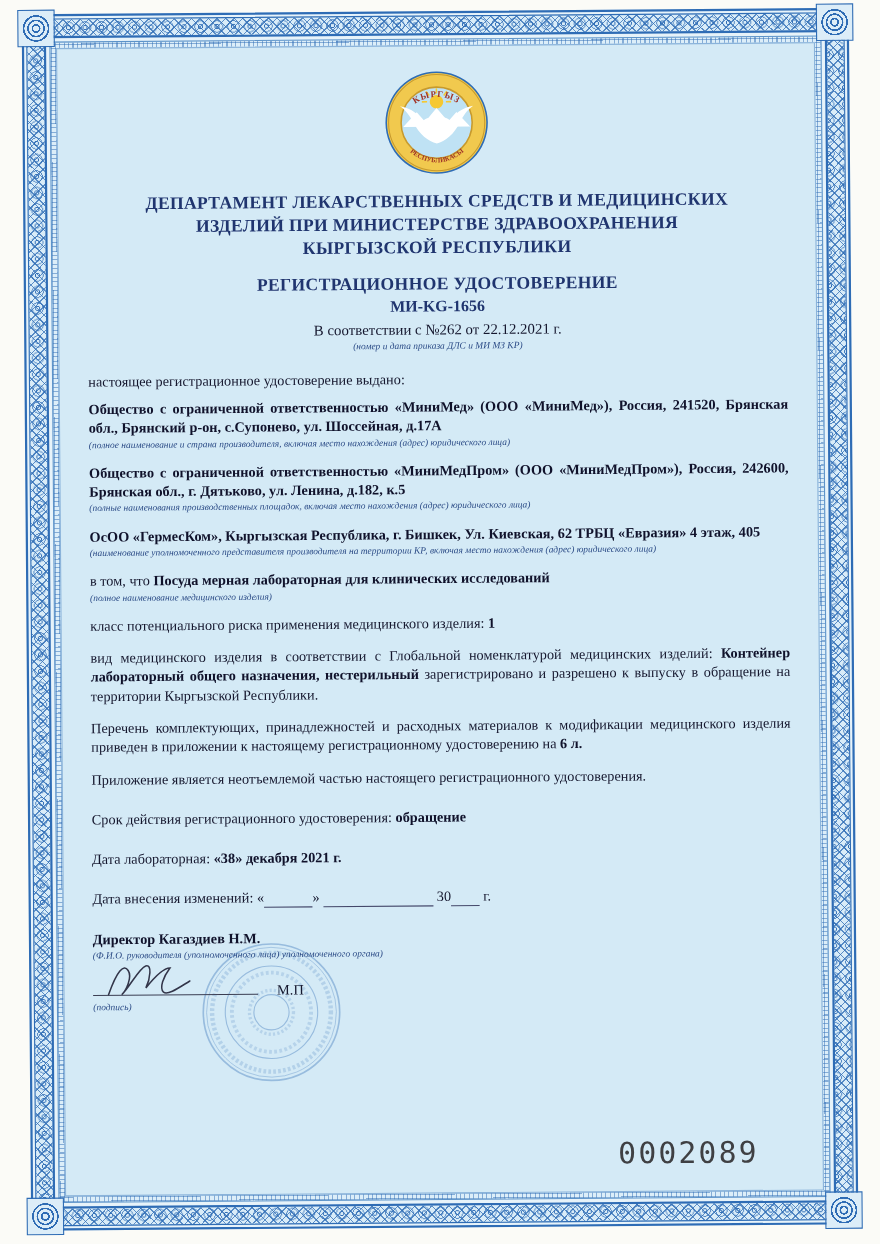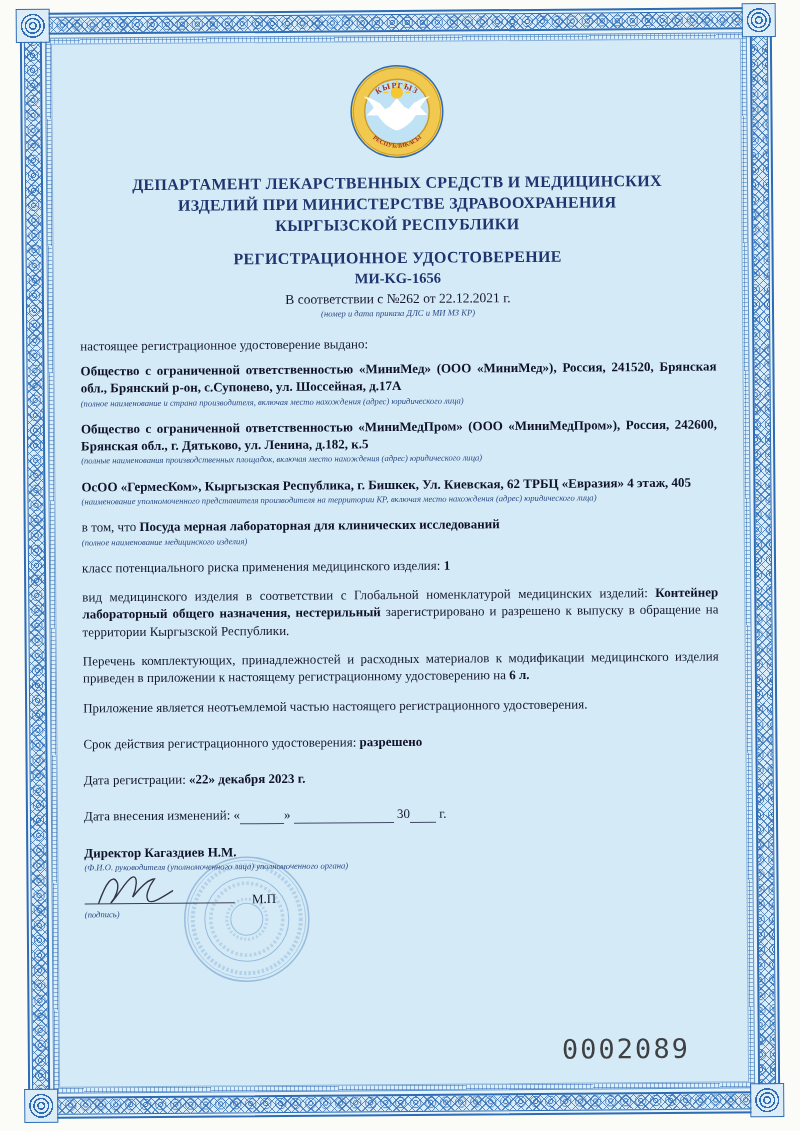--- a/index.html
+++ b/index.html
@@ -122,7 +122,7 @@
 
       <p class="p">Приложение является неотъемлемой частью настоящего регистрационного удостоверения.</p>
 
-      <p class="p sp"><span>Срок действия регистрационного удостоверения: </span><span class="b">разрешено</span></p>
+      <p class="p sp"><span>Срок действия регистрационного удостоверения: </span><span class="b">обращение</span></p>
 
       <p class="p sp"><span>Дата регистрации: </span><span class="b">«22» декабря 2023 г.</span></p>
 

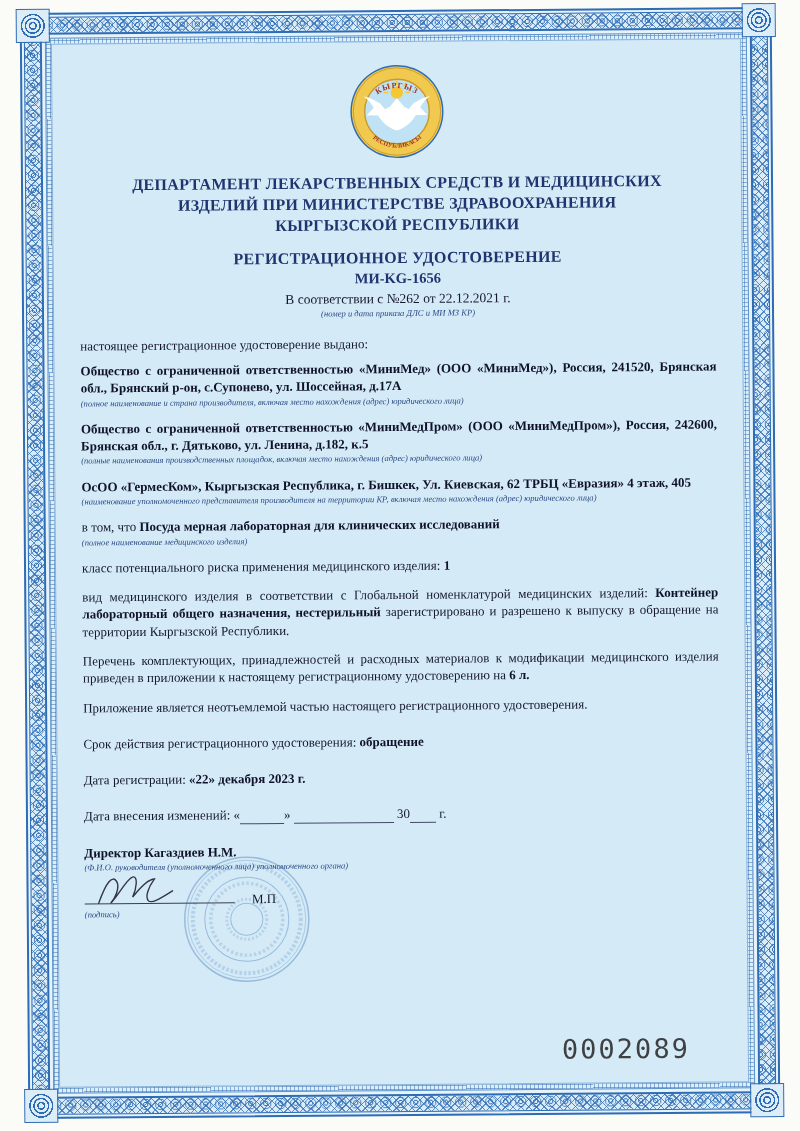--- a/index.html
+++ b/index.html
@@ -124,7 +124,7 @@
 
       <p class="p sp"><span>Срок действия регистрационного удостоверения: </span><span class="b">обращение</span></p>
 
-      <p class="p sp"><span>Дата регистрации: </span><span class="b">«22» декабря 2023 г.</span></p>
+      <p class="p sp"><span>Дата лабораторная: </span><span class="b">«22» декабря 2023 г.</span></p>
 
       <p class="p sp"><span>Дата внесения изменений: </span><span>«</span><span class="blank bl-1"></span><span>»</span> <span class="blank bl-2"></span> <span>30</span><span class="blank bl-3"></span> <span>г.</span></p>
 

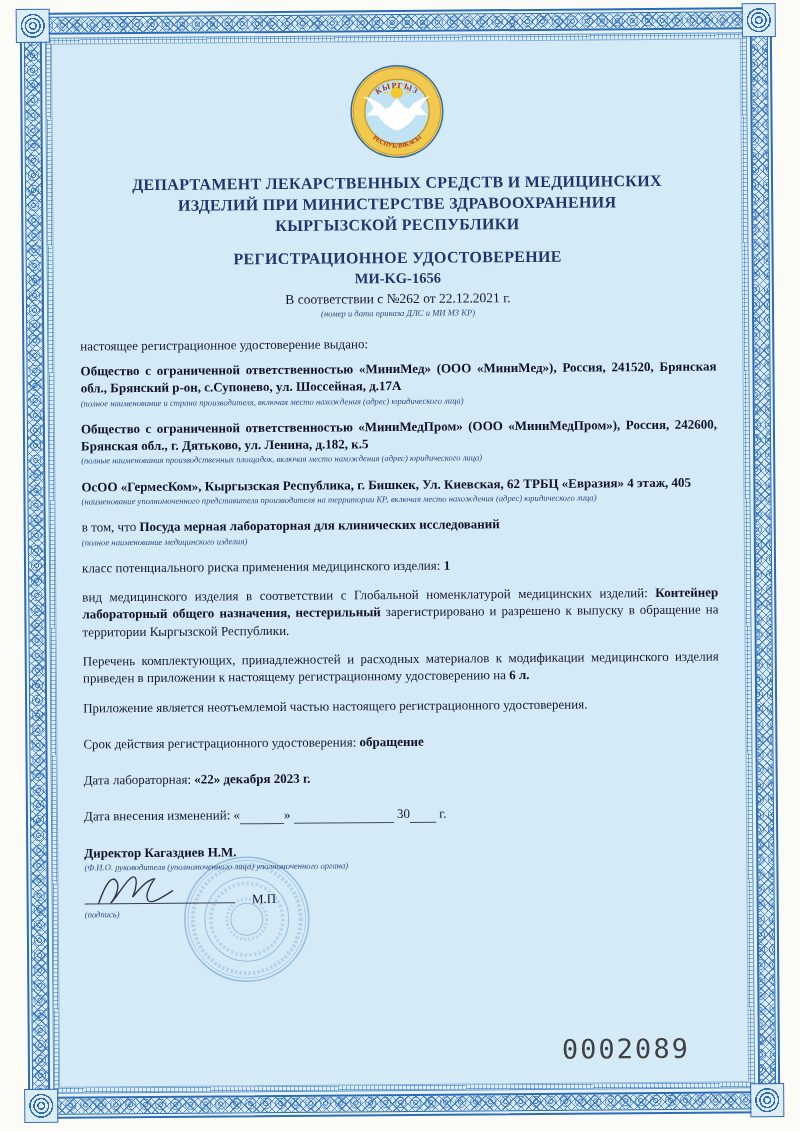--- a/index.html
+++ b/index.html
@@ -124,7 +124,7 @@
 
       <p class="p sp"><span>Срок действия регистрационного удостоверения: </span><span class="b">обращение</span></p>
 
-      <p class="p sp"><span>Дата лабораторная: </span><span class="b">«22» декабря 2023 г.</span></p>
+      <p class="p sp"><span>Дата лабораторная: </span><span class="b">«38» декабря 2021 г.</span></p>
 
       <p class="p sp"><span>Дата внесения изменений: </span><span>«</span><span class="blank bl-1"></span><span>»</span> <span class="blank bl-2"></span> <span>30</span><span class="blank bl-3"></span> <span>г.</span></p>
 

